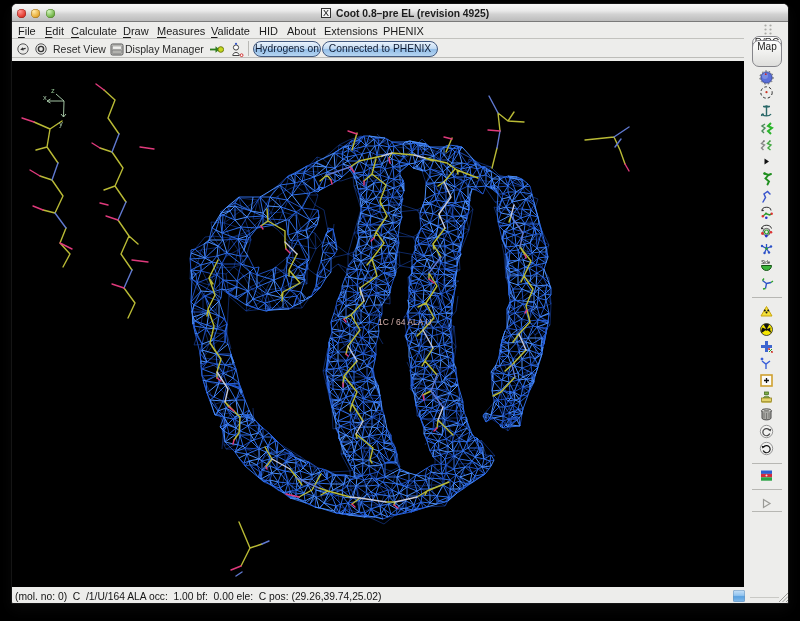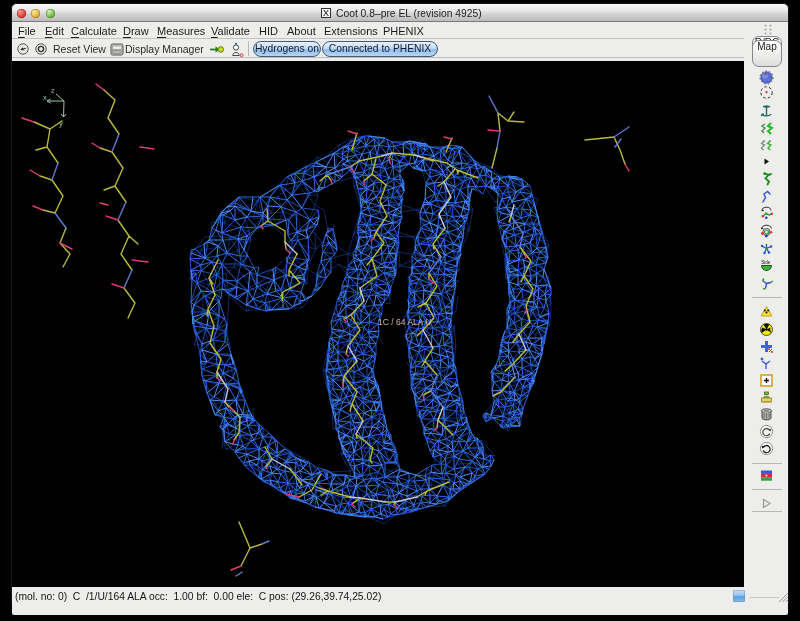--- a/index.html
+++ b/index.html
@@ -10,7 +10,7 @@
 #tl-y{left:19px;background:radial-gradient(circle at 3px 2.5px,#ffe9a8,#e9ae38 60%,#99650a);box-shadow:inset 0 0 0 0.5px #9a7020;}
 #tl-g{left:33.5px;background:radial-gradient(circle at 3px 2.5px,#d2f4bc,#77b84e 60%,#3a7211);box-shadow:inset 0 0 0 0.5px #4e7d2a;}
 #xicon{position:absolute;left:309px;top:4px;width:10px;height:10px;background:#f4f4f4;border:1px solid #333;font-size:9px;line-height:8px;text-align:center;color:#111;}
-#title{position:absolute;left:324px;top:4px;font-size:10.3px;font-weight:normal;color:#1d1d1d;}
+#title{position:absolute;left:324px;top:4px;font-size:10.3px;font-weight:bold;color:#1d1d1d;}
 #menubar{position:absolute;left:0;top:18px;width:734px;height:17px;background:#ededeb;border-bottom:1px solid #c2c2be;}
 .mi{position:absolute;top:3px;font-size:11px;color:#1b1b1b;}
 .mi u{text-decoration-thickness:0.8px;text-underline-offset:1.5px;}

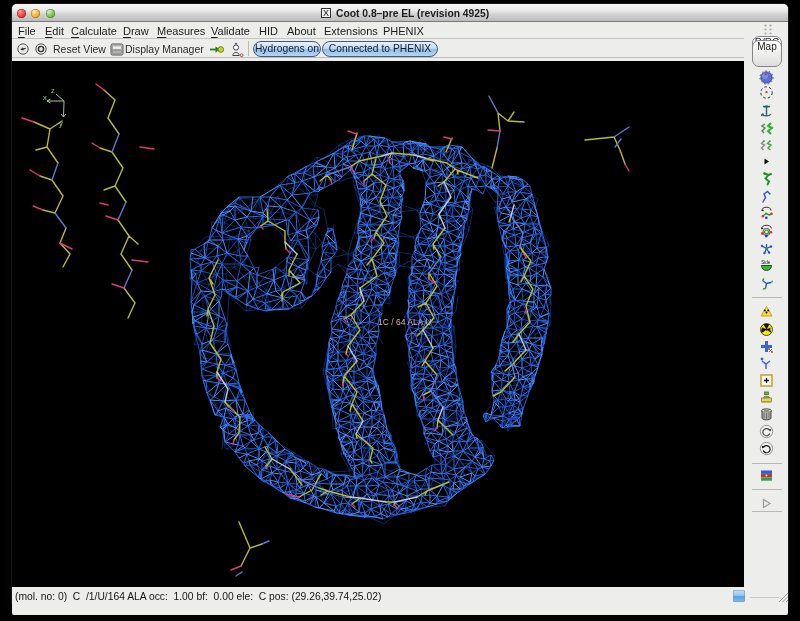--- a/index.html
+++ b/index.html
@@ -19,7 +19,7 @@
 .abs{position:absolute;}
 #canvas{position:absolute;left:0;top:57px;width:732px;height:526px;background:#000;}
 #rightpanel{position:absolute;left:732px;top:18px;width:44px;height:566px;background:#ededeb;}
-#statusbar{position:absolute;left:0;top:584px;width:776px;height:27px;background:#ededeb;border-radius:0 0 2px 2px;}
+#statusbar{position:absolute;left:0;top:584px;width:776px;height:15px;background:#ededeb;border-radius:0 0 2px 2px;}
 #stext{position:absolute;left:3px;top:2.5px;font-size:10.3px;color:#141414;}
 #sprog{position:absolute;left:721px;top:2px;width:12px;height:11.5px;border-radius:2px;background:linear-gradient(#c9e2f8,#92c4ef 45%,#59a1e0 55%,#85bbe9);box-shadow:inset 0 0 0 0.5px #6a92b8;}
 #sgrip{position:absolute;left:767px;top:3px;width:9px;height:11px;}

